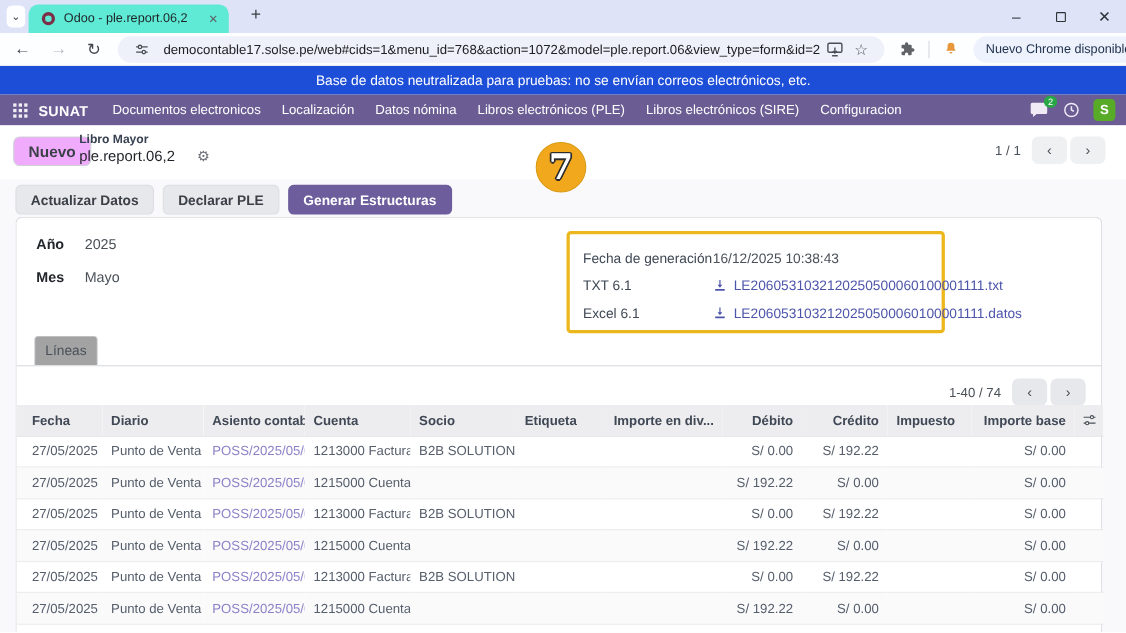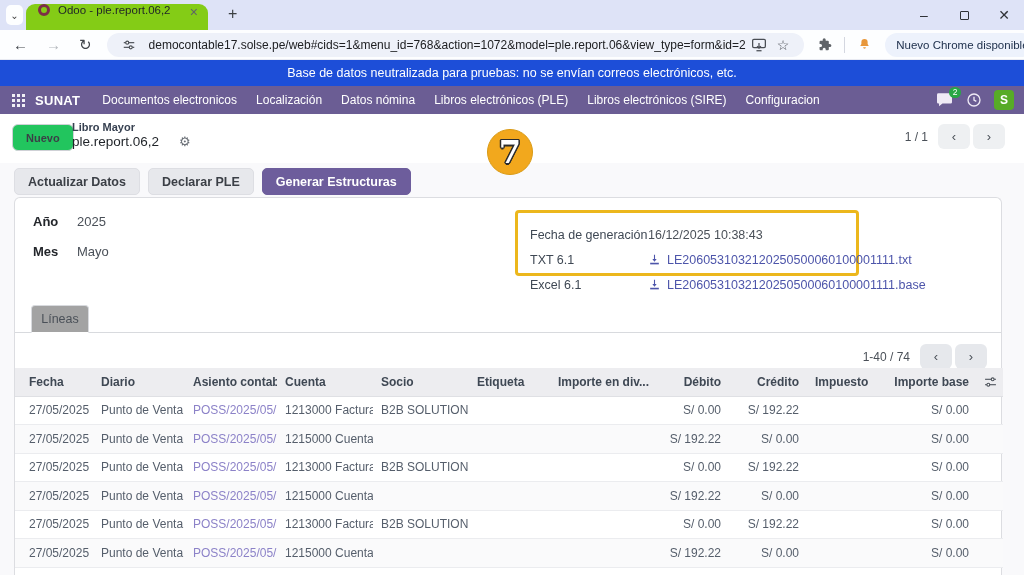--- a/index.html
+++ b/index.html
@@ -9,7 +9,7 @@
   
   .tabstrip { position:absolute; top:0; left:0; width:1024px; height:30px; background:#dee3f7; display:flex; align-items:center; }
   .tab-search-btn { width:17px; height:20px; margin-left:6px; background:#fdfeff; border-radius:5px; display:flex; align-items:center; justify-content:center; font-size:10px; color:#444; }
-  .tab { position:absolute; left:26px; top:4px; width:182px; height:26px; background:#84cc16; border-radius:9px 9px 0 0; display:flex; padding:0 8px; }
+  .tab { position:absolute; left:26px; top:4px; width:182px; height:26px; background:#5eead4; border-radius:9px 9px 0 0; display:flex; align-items:center; padding:0 8px; }
   .favicon { width:12px; height:12px; border:3px solid #7d2e47; border-radius:50%; margin:0 8px 0 4px; flex:none; }
   .tab-title { font-size:11.5px; color:#1f2328; white-space:nowrap; overflow:hidden; flex:1; }
   .tab-close { font-size:14px; color:#5f6368; padding:0 2px; margin-left:4px; }

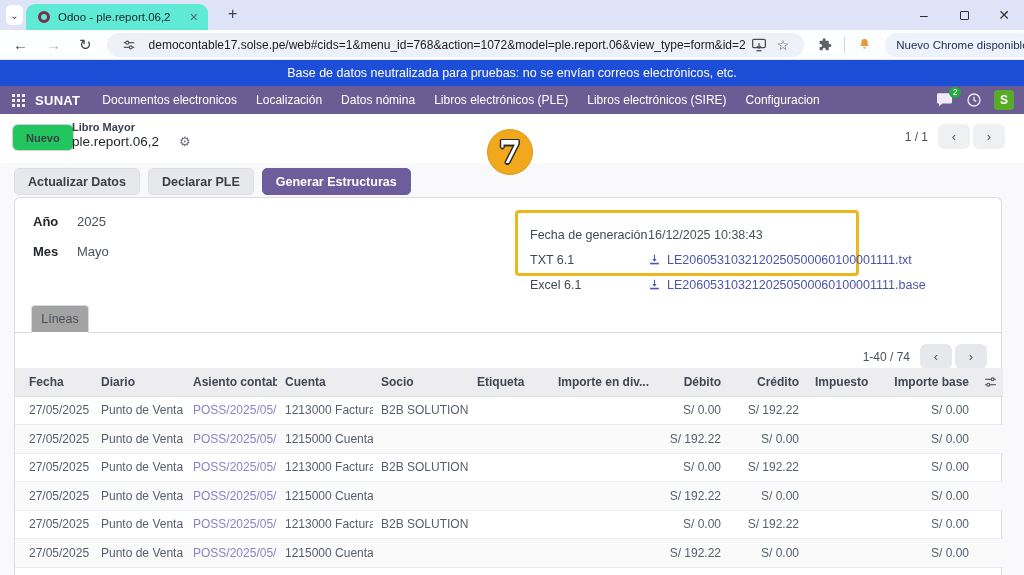--- a/index.html
+++ b/index.html
@@ -44,7 +44,7 @@
 
   
   .control-panel { position:absolute; top:114px; left:0; width:1024px; height:49px; background:#fff; }
-  .btn-new { position:absolute; left:12px; top:10px; height:27px; padding:0 13px; background:#22c55e; border:1px solid #cfd1d6; border-radius:6px; font-size:11px; font-weight:700; color:#3b3f46; display:flex; align-items:center; }
+  .btn-new { position:absolute; left:12px; top:10px; height:27px; padding:0 13px; background:#f0abfc; border:1px solid #cfd1d6; border-radius:6px; font-size:14px; font-weight:700; color:#3b3f46; display:flex; align-items:center; }
   .crumbs { position:absolute; left:72px; top:7px; }
   .crumb-top { font-size:11px; font-weight:700; color:#374151; }
   .crumb-rec { font-size:13.5px; color:#1f2328; display:flex; align-items:flex-start; gap:20px; margin-top:1px; }

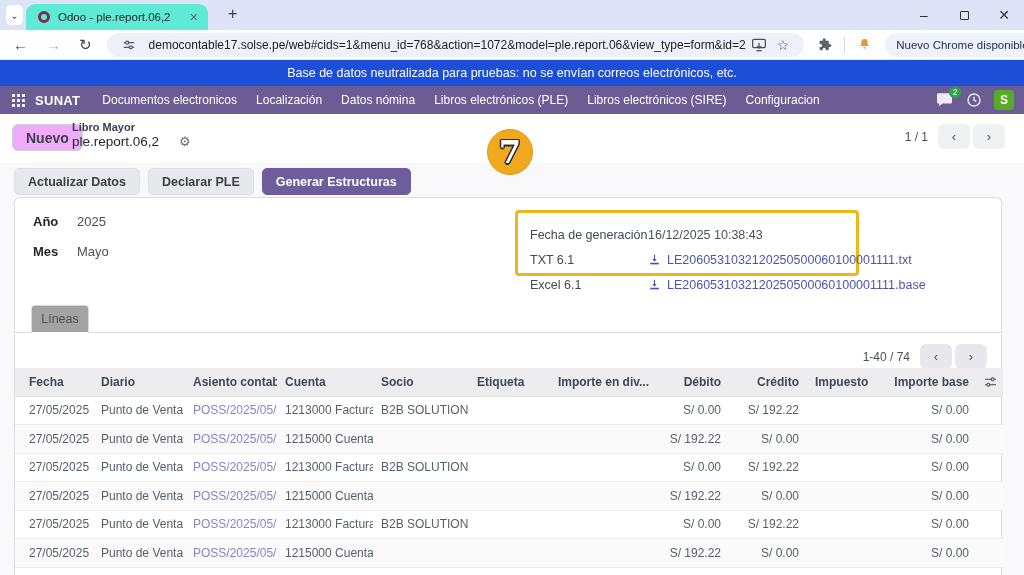--- a/index.html
+++ b/index.html
@@ -66,7 +66,7 @@
   .field-label { font-weight:700; color:#23262b; width:44px; }
   .field-value { color:#4a5058; }
 
-  .gen-box { position:absolute; left:500px; top:12px; width:344px; height:66px; border:3px solid #ecb71c; border-radius:4px; background:#fff; padding:9px 12px; }
+  .gen-box { position:absolute; left:500px; top:12px; width:344px; height:93px; border:3px solid #ecb71c; border-radius:4px; background:#fff; padding:9px 12px; }
   .gen-row { display:flex; align-items:center; height:25px; font-size:12.5px; }
   .gen-label { width:118px; color:#3f4854; flex:none; }
   .gen-value { color:#4a5058; }

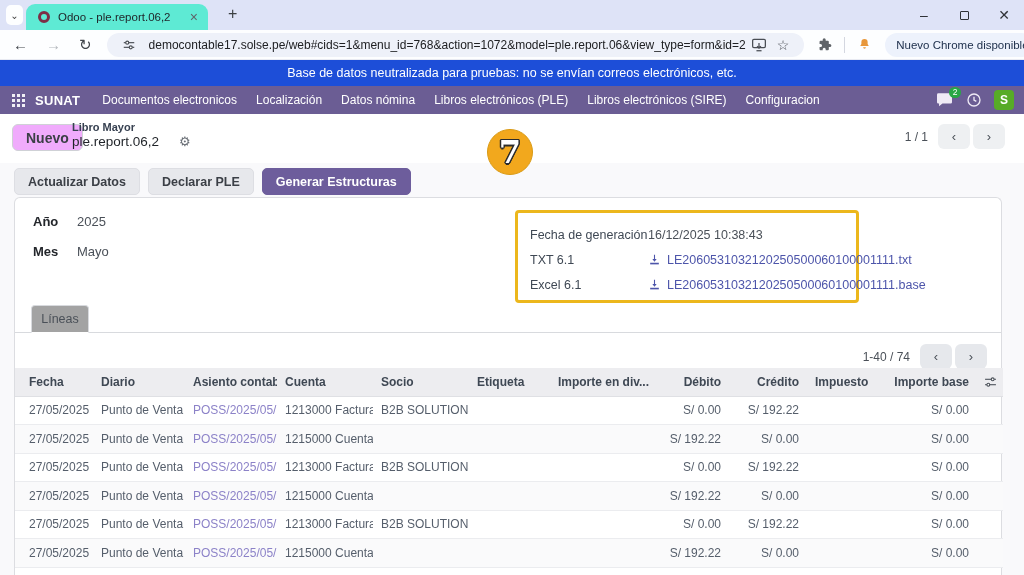--- a/index.html
+++ b/index.html
@@ -264,7 +264,7 @@
                 <path d="M11 3h2v8h3l-4 5-4-5h3z"></path>
                 <path d="M4 18h16v3H4z"></path>
               </svg>
-            <span>LE2060531032120250500060100001111.base</span>
+            <span>LE2060531032120250500060100001111.datos</span>
           </span>
         </div>
       </div>

